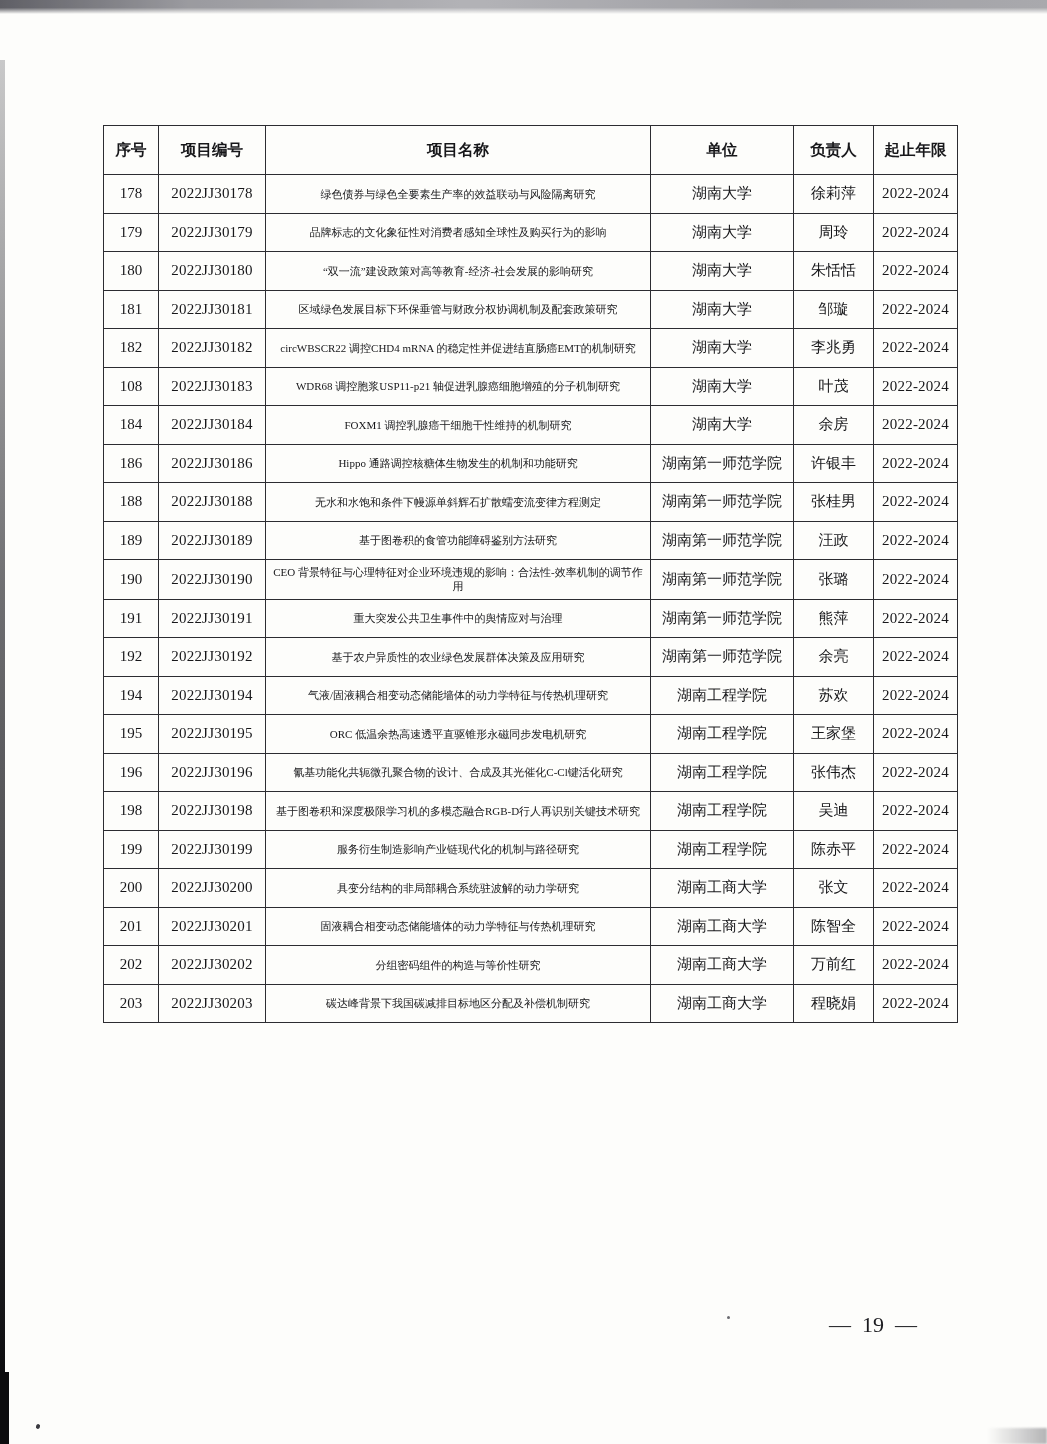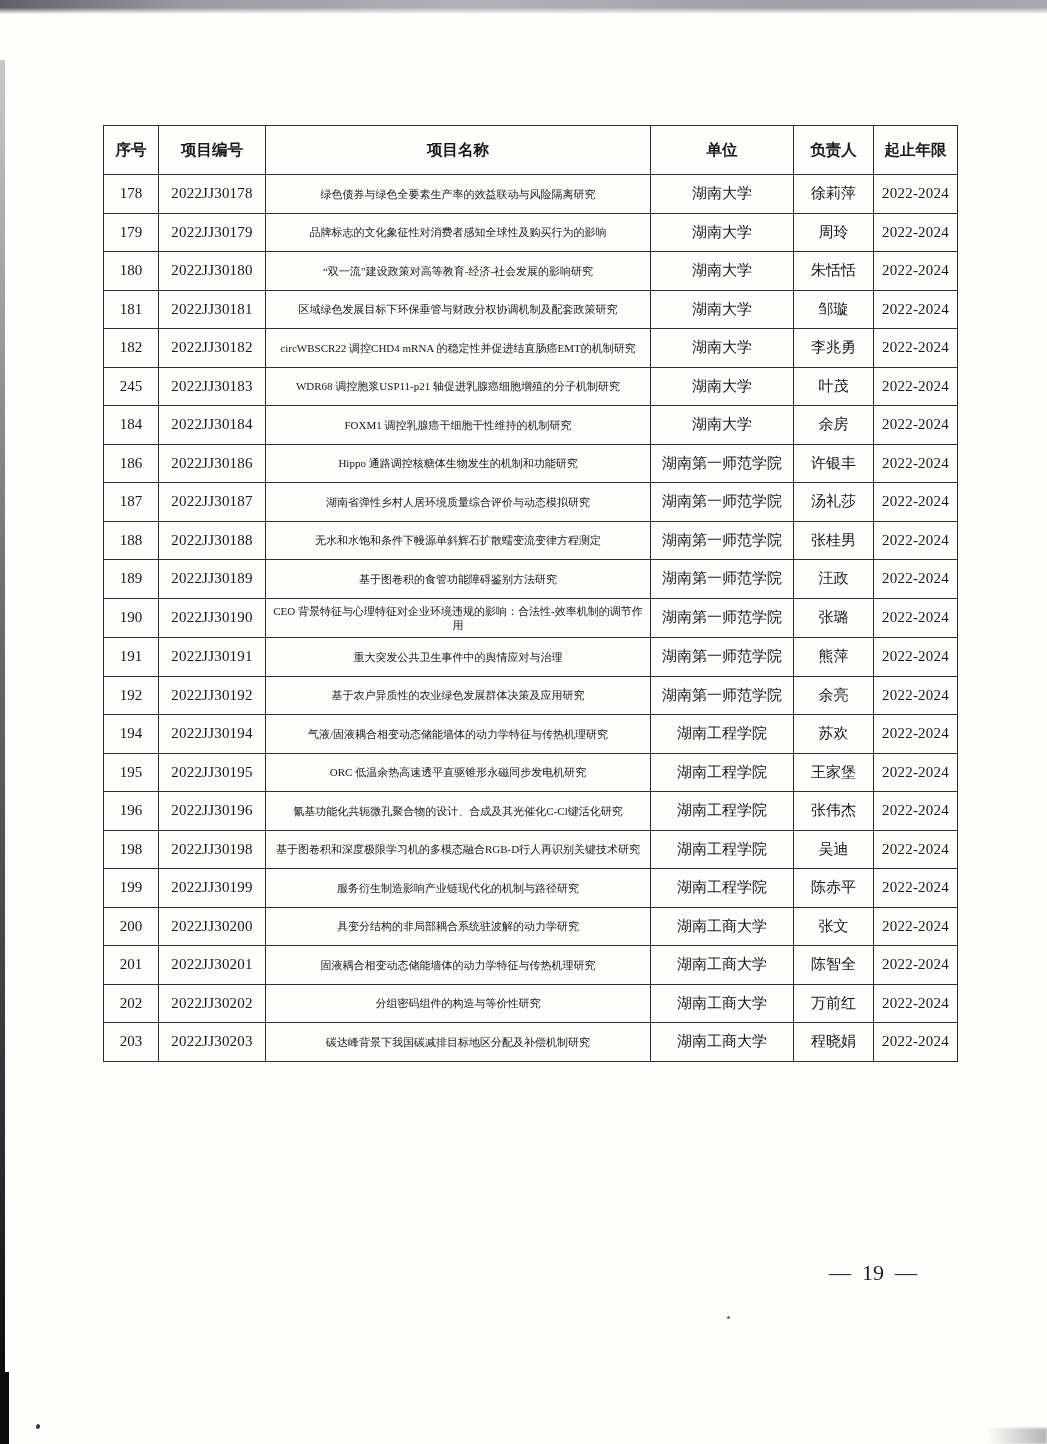--- a/index.html
+++ b/index.html
@@ -155,7 +155,7 @@
     <td class="c-years">2022-2024</td>
   </tr>
         <tr>
-    <td class="c-no">245</td>
+    <td class="c-no">108</td>
     <td class="c-code">2022JJ30183</td>
     <td class="c-title">WDR68 调控胞浆USP11-p21 轴促进乳腺癌细胞增殖的分子机制研究</td>
     <td class="c-org">湖南大学</td>

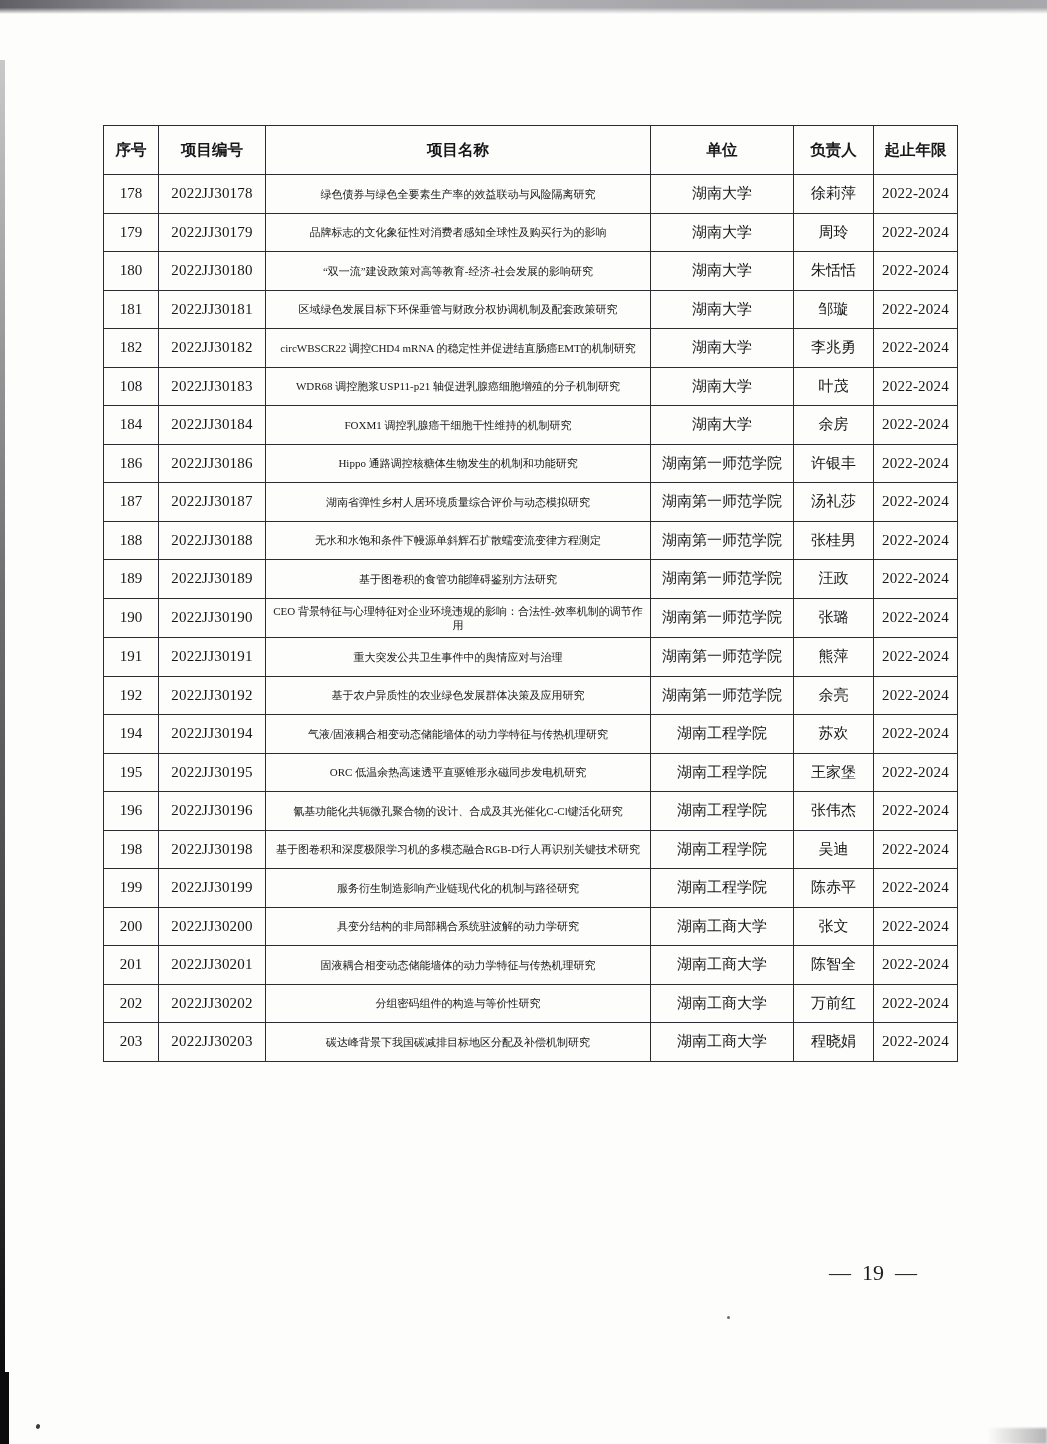--- a/index.html
+++ b/index.html
@@ -179,14 +179,6 @@
     <td class="c-years">2022-2024</td>
   </tr>
         <tr>
-    <td class="c-no">187</td>
-    <td class="c-code">2022JJ30187</td>
-    <td class="c-title">湖南省弹性乡村人居环境质量综合评价与动态模拟研究</td>
-    <td class="c-org">湖南第一师范学院</td>
-    <td class="c-leader">汤礼莎</td>
-    <td class="c-years">2022-2024</td>
-  </tr>
-        <tr>
     <td class="c-no">188</td>
     <td class="c-code">2022JJ30188</td>
     <td class="c-title">无水和水饱和条件下幔源单斜辉石扩散蠕变流变律方程测定</td>

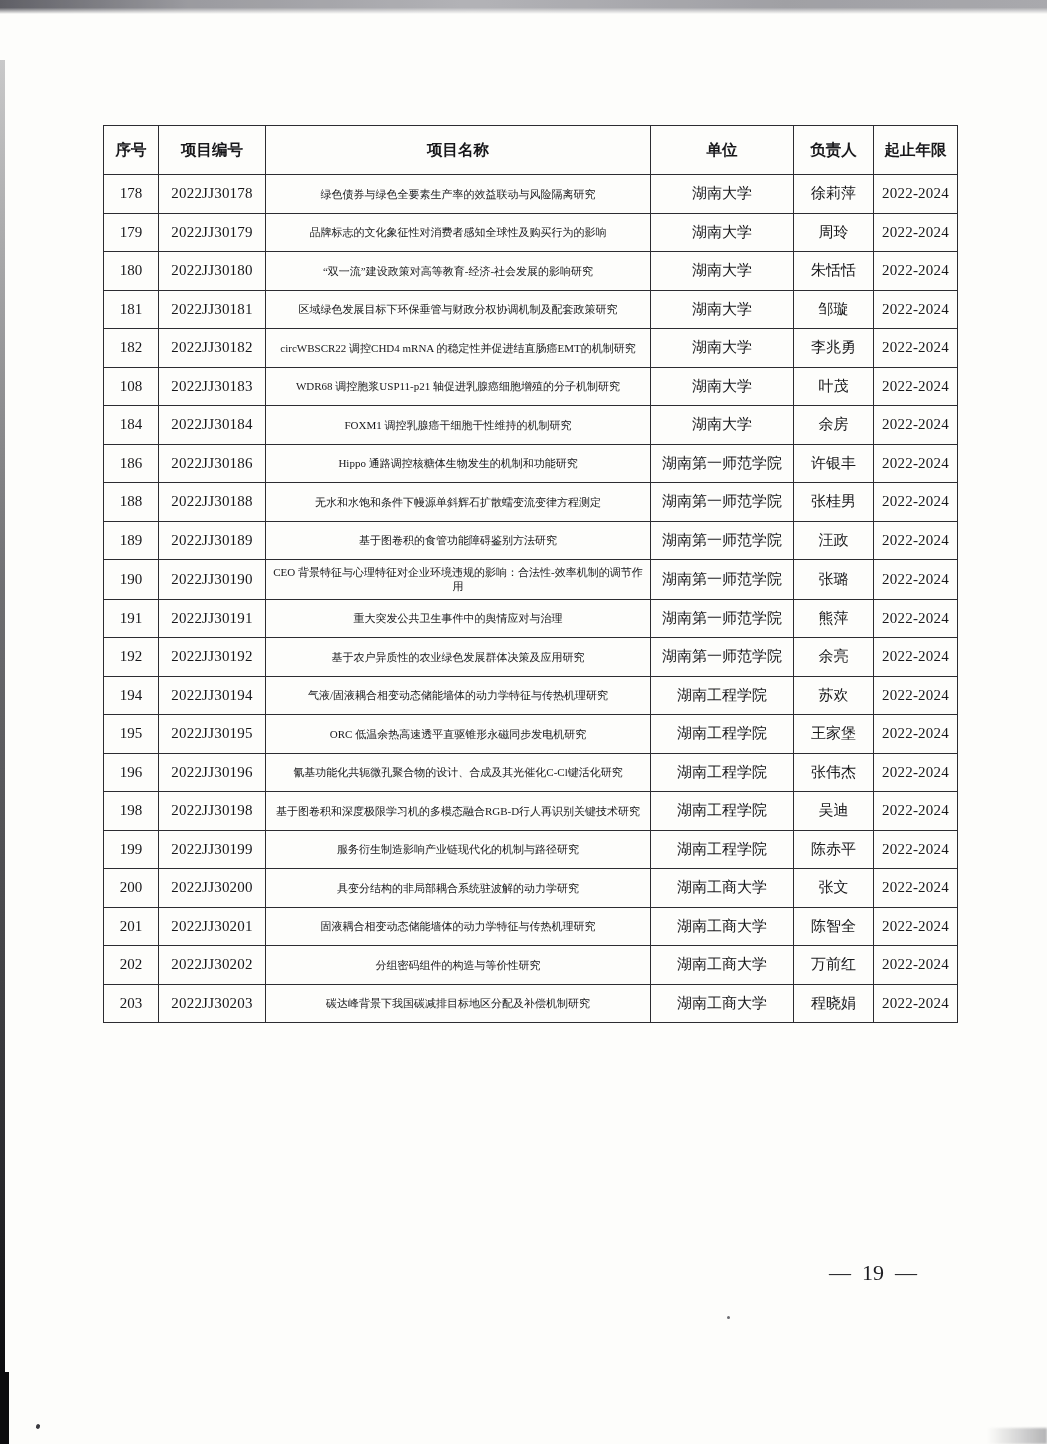--- a/index.html
+++ b/index.html
@@ -77,7 +77,7 @@
   .c-code,.c-years{letter-spacing:.2px;}
   
   .page-number{
-    position:absolute;top:1260px;right:130px;
+    position:absolute;top:1312px;right:130px;
     font-size:22px;color:#1c1c20;
     white-space:pre;
   }

